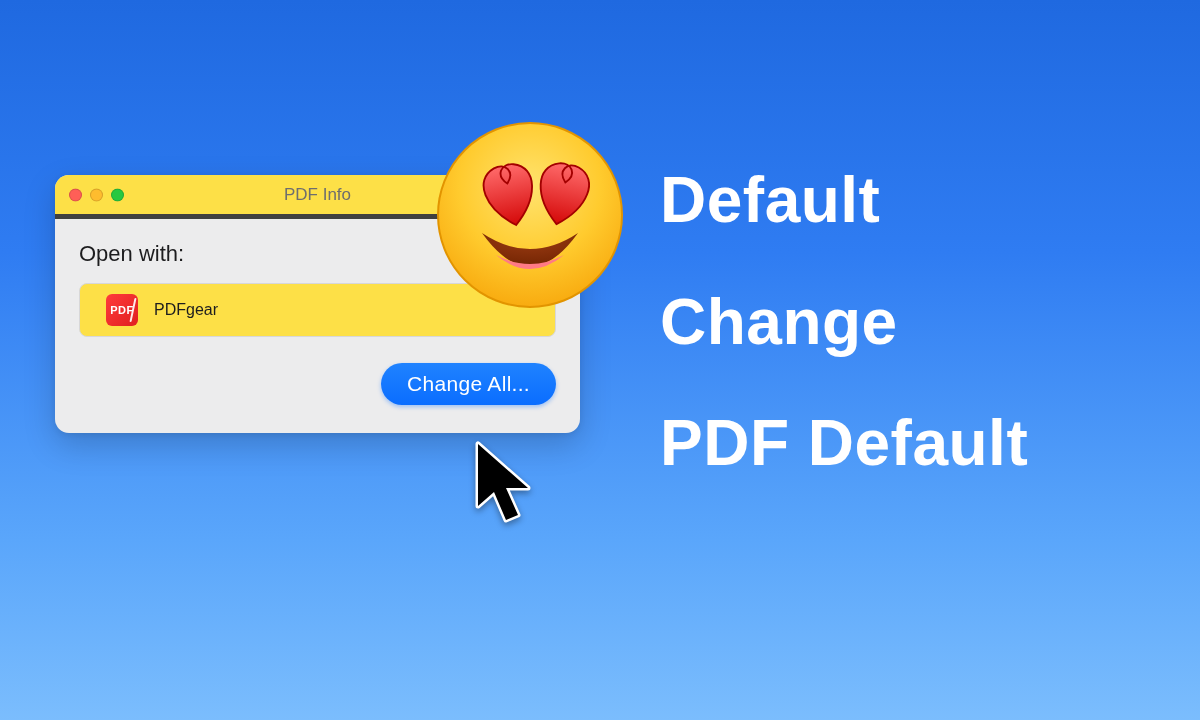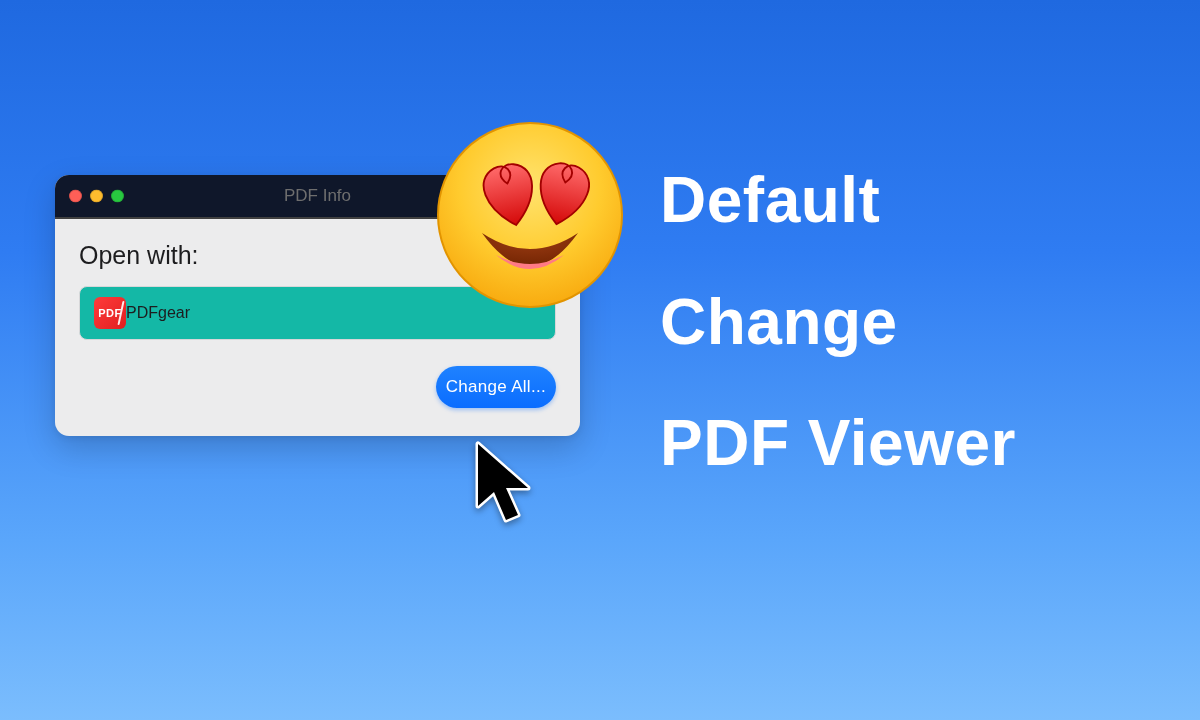--- a/index.html
+++ b/index.html
@@ -36,8 +36,8 @@
   }
   .titlebar {
     height: 44px;
-    background: #0f172a;
-    border-bottom: 2px solid #404040;
+    background: #fde047;
+    border-bottom: 5px solid #404040;
     border-radius: 14px 14px 0 0;
     display: flex;
     align-items: center;

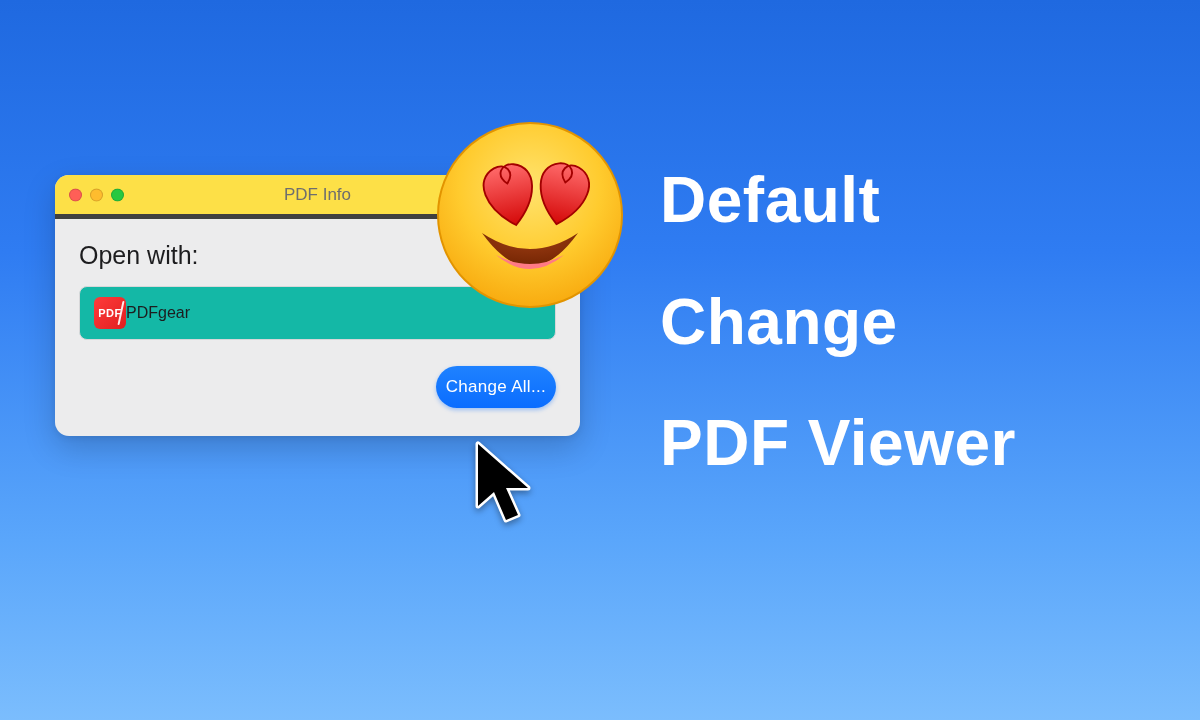--- a/index.html
+++ b/index.html
@@ -70,7 +70,7 @@
     padding: 22px 24px 28px 24px;
   }
   .section-label {
-    font-size: 25px;
+    font-size: 22px;
     color: #1d1d1f;
     margin-bottom: 16px;
   }

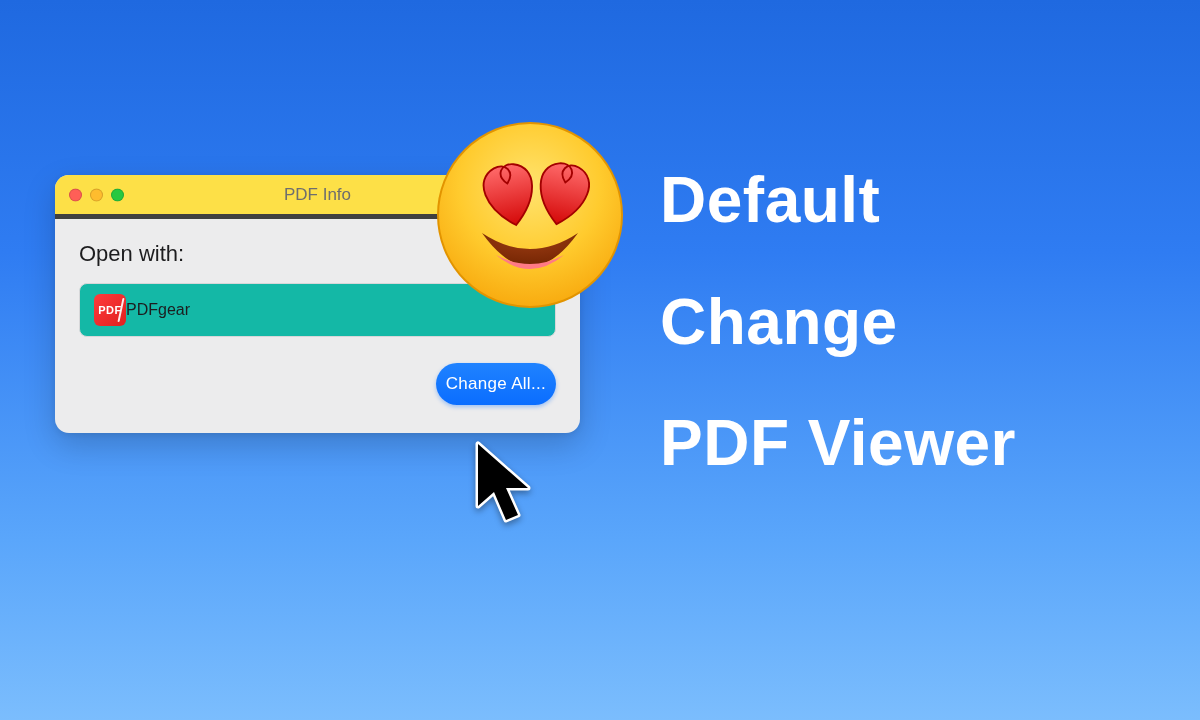--- a/index.html
+++ b/index.html
@@ -78,13 +78,13 @@
   .app-select {
     width: 100%;
     height: 54px;
-    background: #14b8a6;
+    background: #fde047;
     border: 1px solid #d7d7d9;
     border-radius: 8px;
     display: flex;
     align-items: center;
-    padding: 0 14px;
-    gap: 0;
+    padding: 0 26px;
+    gap: 16px;
   }
   .app-icon {
     width: 32px; height: 32px;

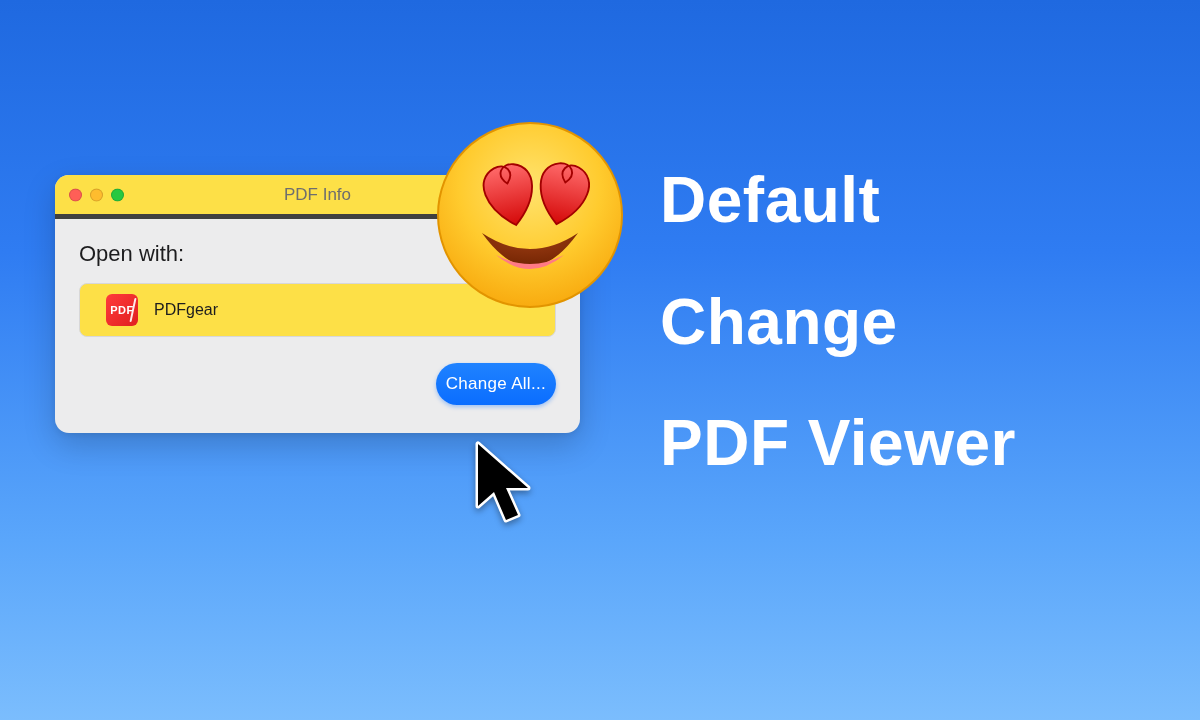--- a/index.html
+++ b/index.html
@@ -126,9 +126,9 @@
     color: #fff;
     border: none;
     height: 42px;
-    padding: 0 10px;
+    padding: 0 26px;
     border-radius: 21px;
-    font-size: 17px;
+    font-size: 21px;
     letter-spacing: 0.3px;
     cursor: pointer;
     box-shadow: 0 2px 4px rgba(10,109,255,0.35);

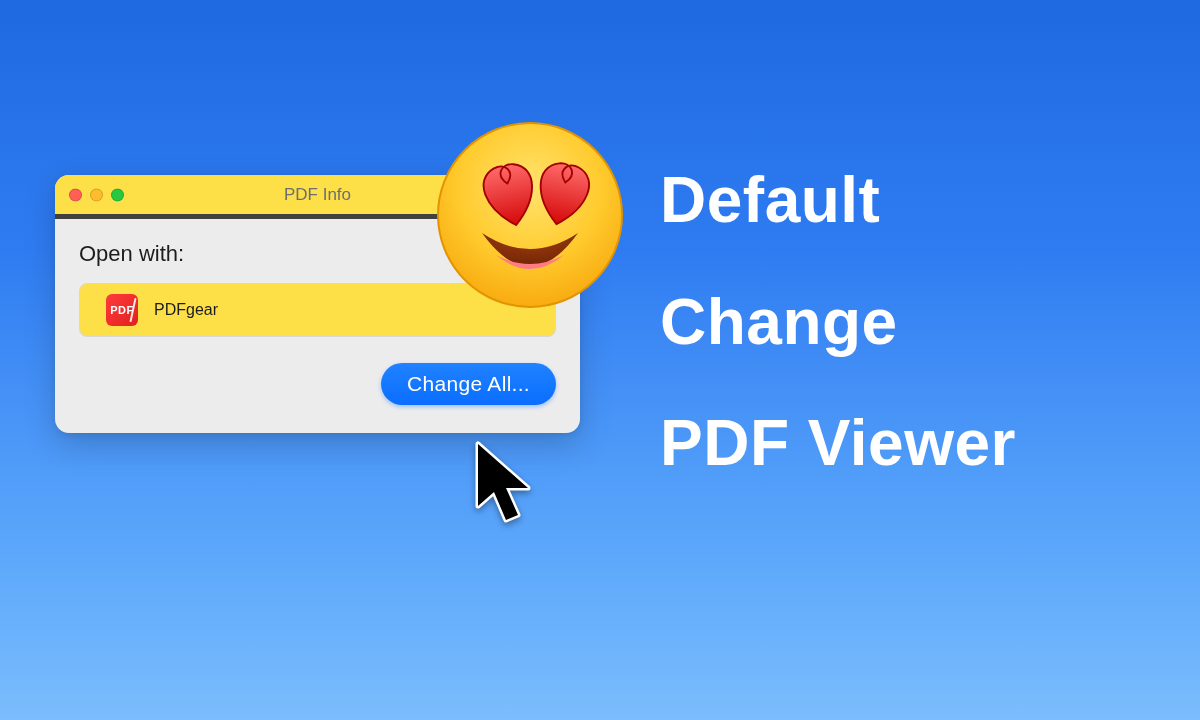--- a/index.html
+++ b/index.html
@@ -159,7 +159,7 @@
 <div class="headline">
   <span>Default</span>
   <span>Change</span>
-  <span>PDF Viewer</span>
+  <span>PDF Default</span>
 </div>
 
 <div class="window">

